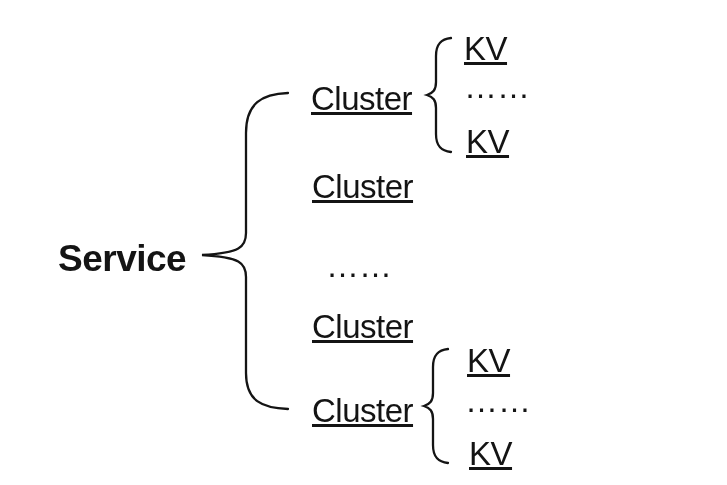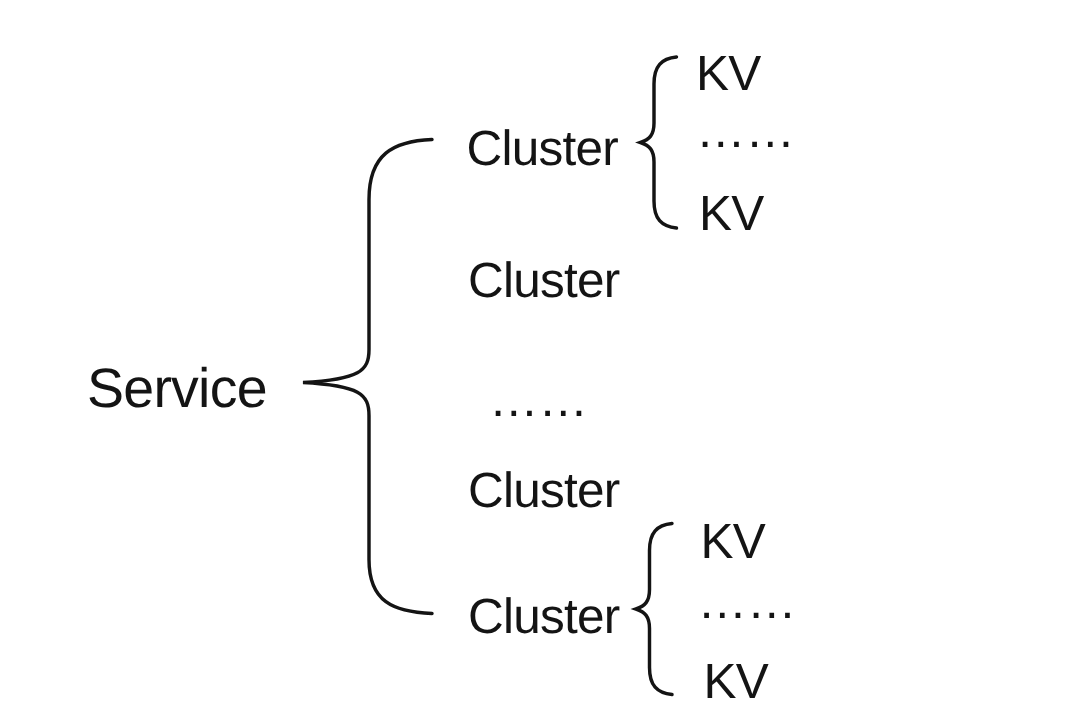--- a/index.html
+++ b/index.html
@@ -11,7 +11,7 @@
   }
   .lbl { position:absolute; line-height:1; white-space:nowrap; letter-spacing:-0.5px; }
   .f37 { font-size:37px; }
-  .f33 { font-size:33px; }
+  .f33 { font-size:33px;text-decoration:underline; }
   .dots { font-size:33px; letter-spacing:0; }
   svg.brace { position:absolute; overflow:visible; }
   svg.brace path { fill:none; stroke:var(--ink); stroke-width:2.3; stroke-linecap:round; }

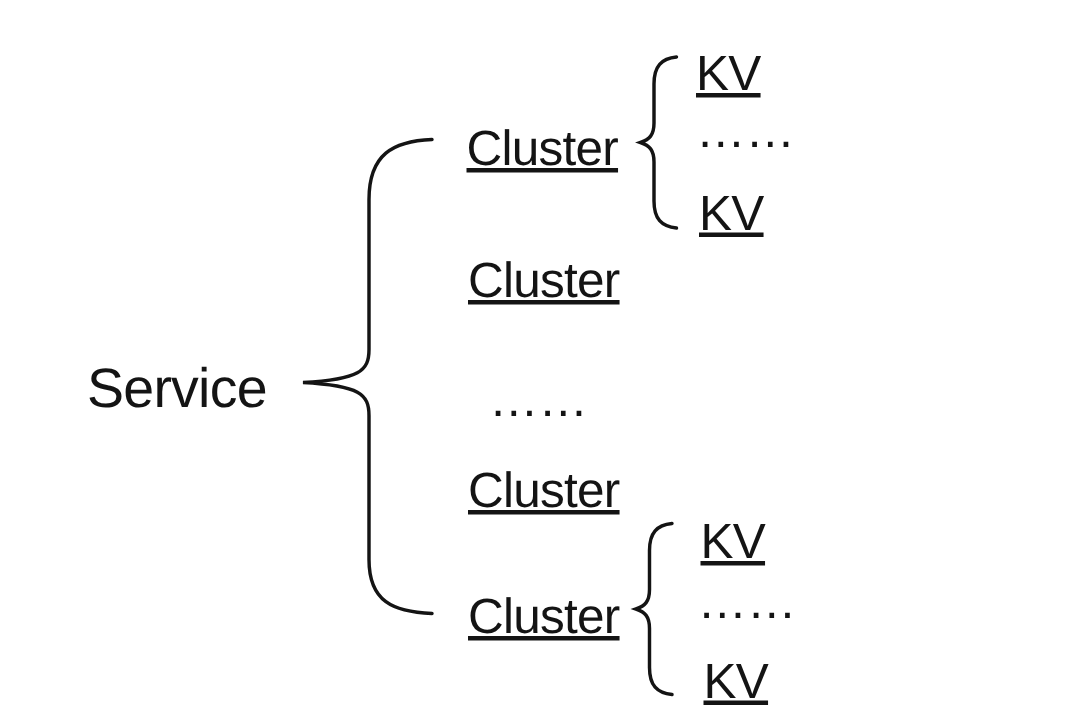--- a/index.html
+++ b/index.html
@@ -10,7 +10,7 @@
     font-family:"Liberation Sans", sans-serif; color:var(--ink);
   }
   .lbl { position:absolute; line-height:1; white-space:nowrap; letter-spacing:-0.5px; }
-  .f37 { font-size:37px; }
+  .f37 { font-size:37px;font-weight:bold; }
   .f33 { font-size:33px;text-decoration:underline; }
   .dots { font-size:33px; letter-spacing:0; }
   svg.brace { position:absolute; overflow:visible; }

